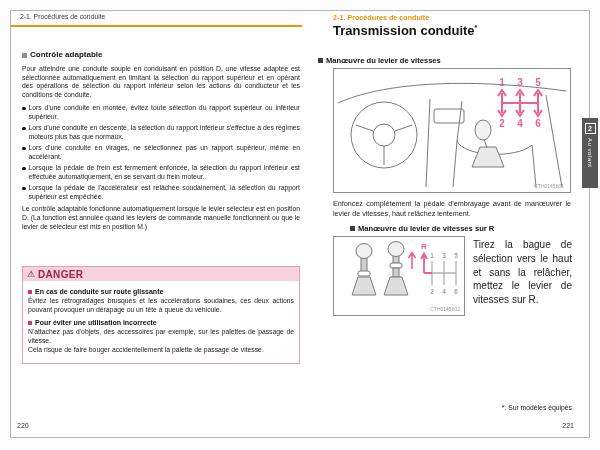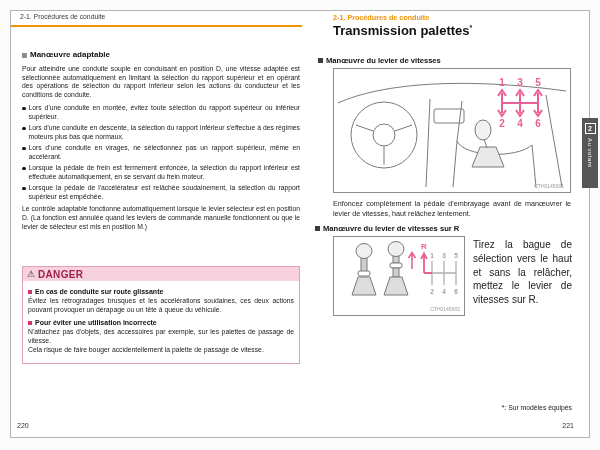--- a/index.html
+++ b/index.html
@@ -65,7 +65,7 @@
 <div class="lp-header">2-1. Procédures de conduite</div>
 <div class="lp-rule"></div>
 <div class="rp-crumb">2-1. Procédures de conduite</div>
-<div class="rp-title"><span>Transmission palettes</span><sup>*</sup></div>
+<div class="rp-title"><span>Transmission conduite</span><sup>*</sup></div>
 
 <div class="lp-col">
   <div class="sec-head">

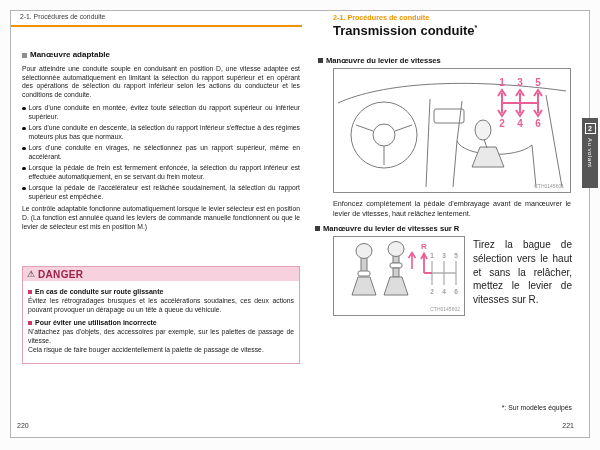--- a/index.html
+++ b/index.html
@@ -70,7 +70,7 @@
 <div class="lp-col">
   <div class="sec-head">
     <span class="sq"></span>
-    <b>Manœuvre adaptable</b>
+    <b>Contrôle adaptable</b>
   </div>
   <p>Pour atteindre une conduite souple en conduisant en position D, une vitesse adaptée est sélectionnée automatiquement en limitant la sélection du rapport supérieur et en opérant des opérations de sélection du rapport inférieur selon les actions du conducteur et les conditions de conduite.</p>
 

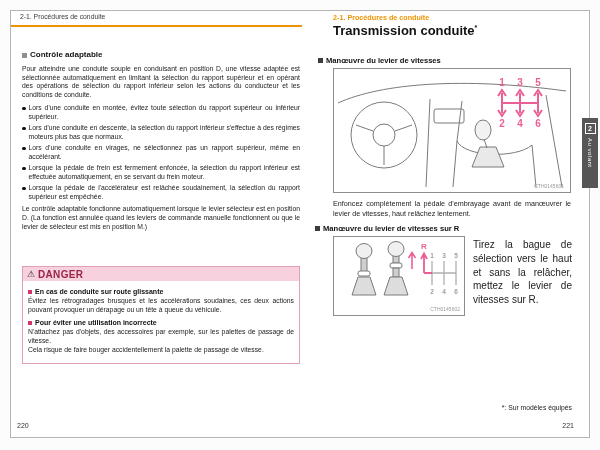--- a/index.html
+++ b/index.html
@@ -38,7 +38,7 @@
 
   
   .rp-sec1-head{position:absolute;left:318px;top:56px}
-  .rp-sec2-head{position:absolute;left:315px;top:224px}
+  .rp-sec2-head{position:absolute;left:350px;top:224px}
   .rp-sec1-head b,.rp-sec2-head b{font-size:7.6px}
   .fig{position:absolute;border:1px solid #8c8c8c;background:#fff}
   .fig1{left:333px;top:68px;width:238px;height:125px}

